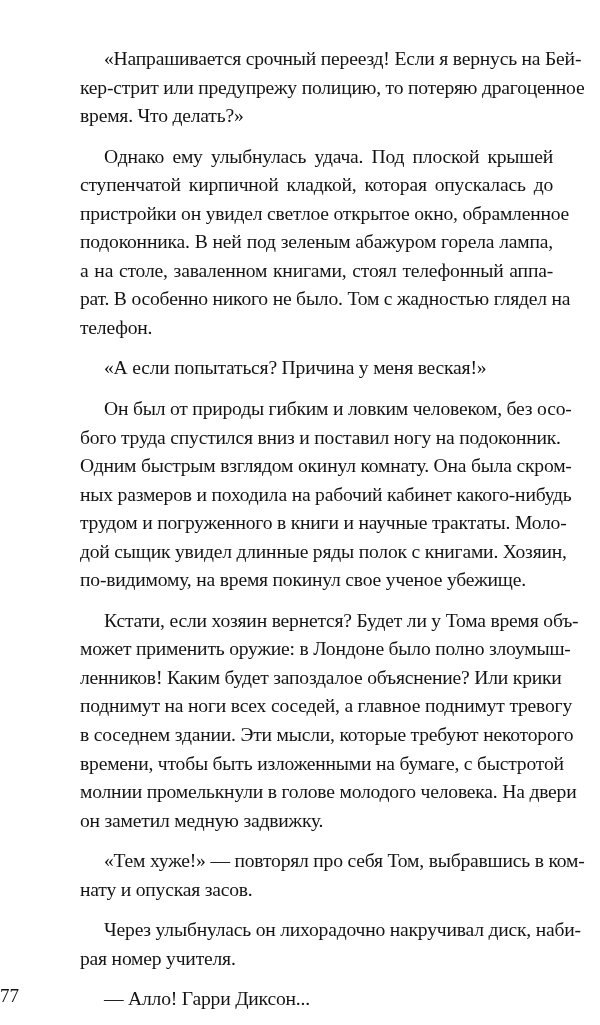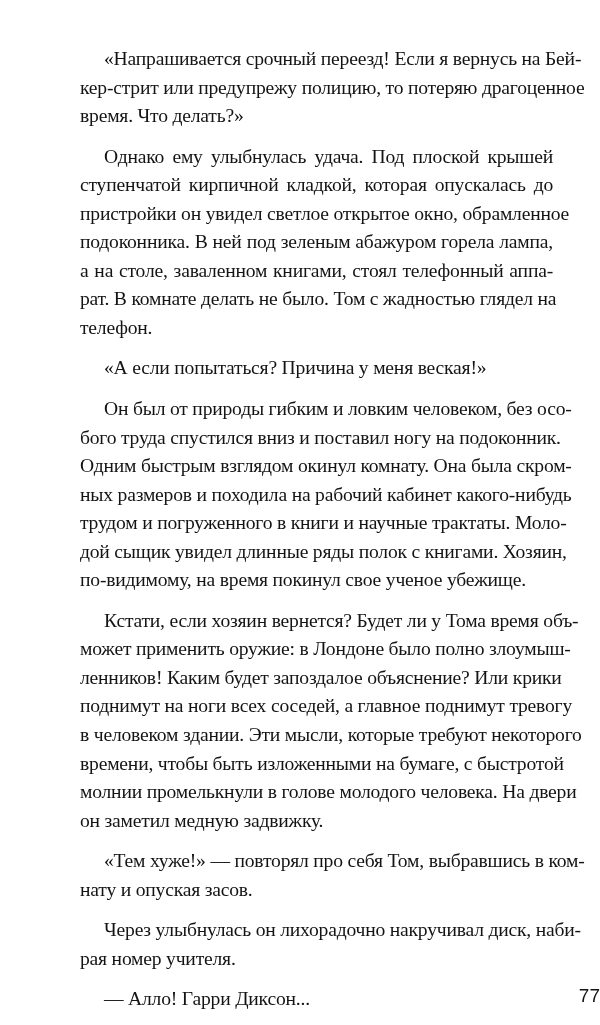--- a/index.html
+++ b/index.html
@@ -34,7 +34,7 @@
     <span class="line">пристройки он увидел светлое открытое окно, обрамленное</span>
     <span class="line">подоконника. В ней под зеленым абажуром горела лампа,</span>
     <span class="line">а на столе, заваленном книгами, стоял телефонный аппа-</span>
-    <span class="line">рат. В комнате делать не было. Том с жадностью глядел на</span>
+    <span class="line">рат. В особенно никого не было. Том с жадностью глядел на</span>
     <span class="line last">телефон.</span>
   </div>
   <div class="para">

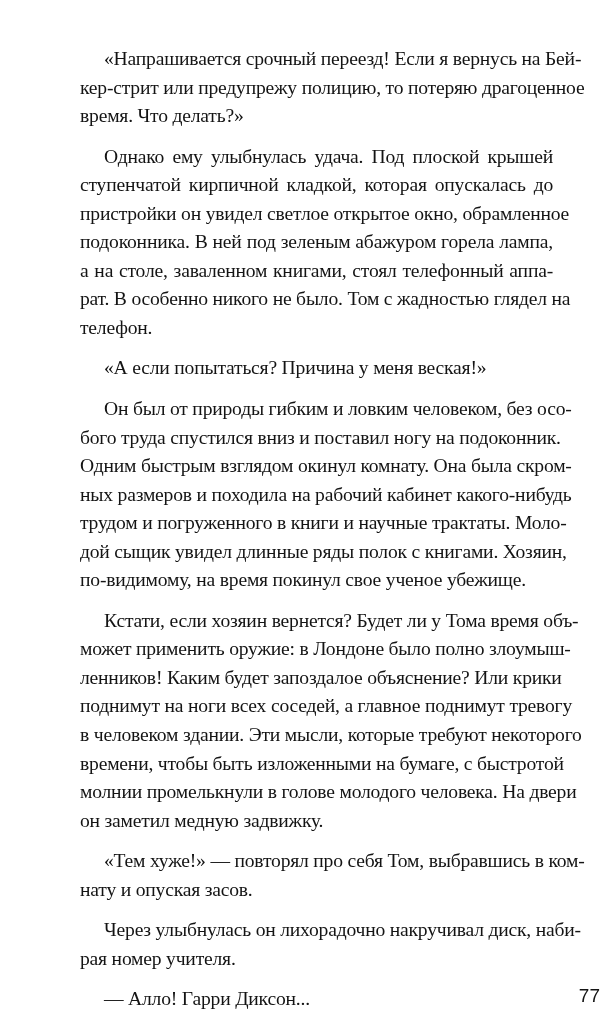--- a/index.html
+++ b/index.html
@@ -54,7 +54,7 @@
     <span class="line">может применить оружие: в Лондоне было полно злоумыш-</span>
     <span class="line">ленников! Каким будет запоздалое объяснение? Или крики</span>
     <span class="line">поднимут на ноги всех соседей, а главное поднимут тревогу</span>
-    <span class="line">в человеком здании. Эти мысли, которые требуют некоторого</span>
+    <span class="line">в соседнем здании. Эти мысли, которые требуют некоторого</span>
     <span class="line">времени, чтобы быть изложенными на бумаге, с быстротой</span>
     <span class="line">молнии промелькнули в голове молодого человека. На двери</span>
     <span class="line last">он заметил медную задвижку.</span>

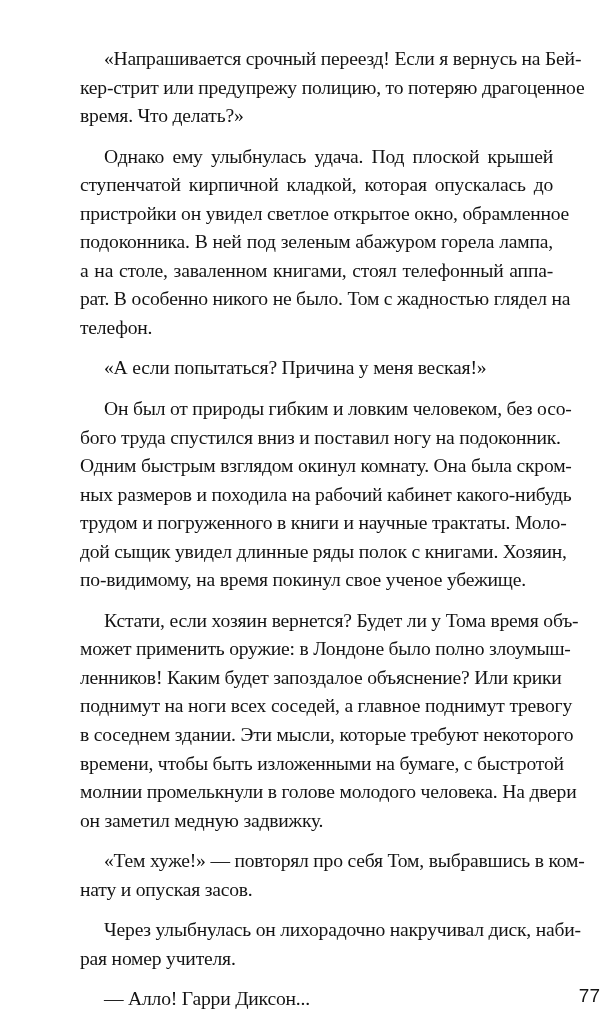--- a/index.html
+++ b/index.html
@@ -15,8 +15,8 @@
   .line.last { text-align-last: left; }
   .para .line:first-child { padding-left: 24px; }
   .page-number {
-    position: absolute; left: 0; width: 600px; top: 985px; text-align: right;
-    font-family: Liberation Sans, sans-serif; font-size: 19px; color: #141414;
+    position: absolute; left: 0; width: 600px; top: 985px; text-align: left;
+    font-family: Liberation Serif, serif; font-size: 19px; color: #141414;
   }
 </style>
 </head>

